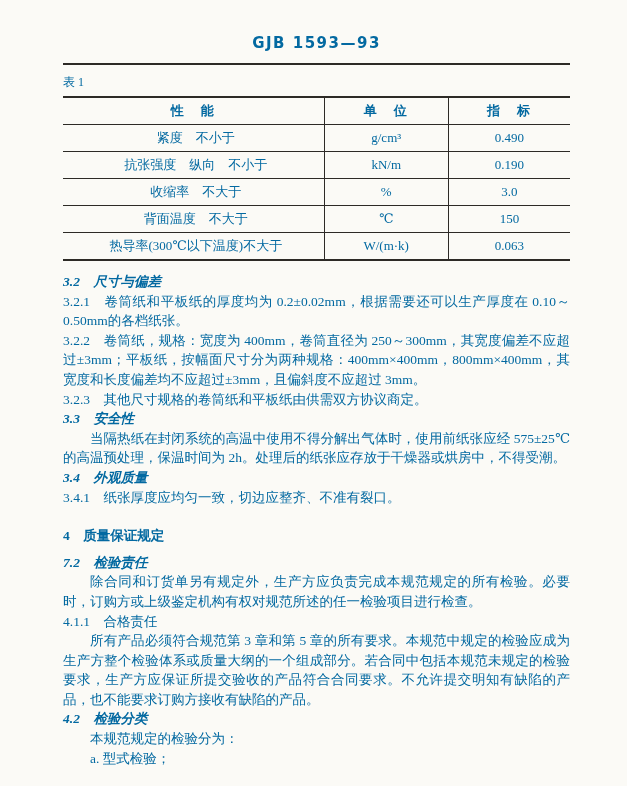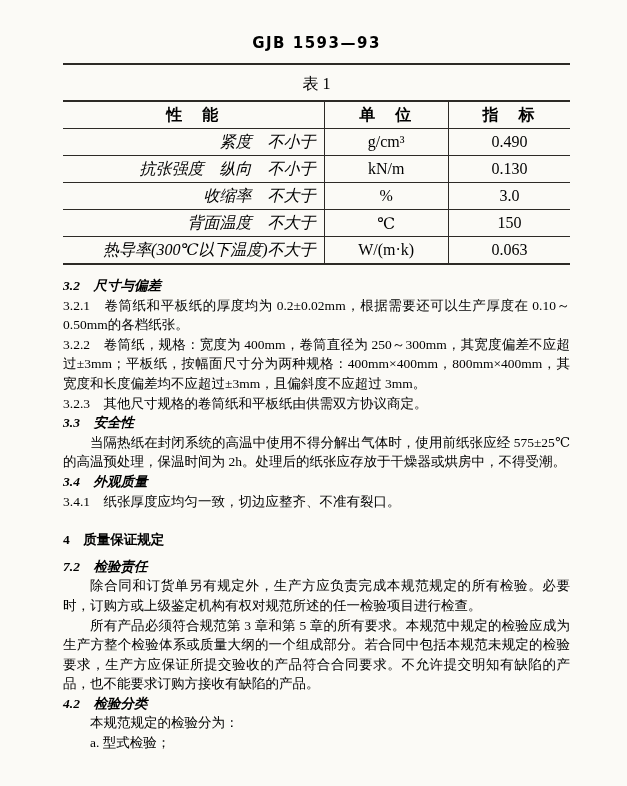--- a/index.html
+++ b/index.html
@@ -5,7 +5,7 @@
   html,body{margin:0;padding:0;background:#e9e9e9;}
   .page{
     width:627px;height:786px;box-sizing:border-box;
-    background:#fbfaf6;color:#000000;position:relative;
+    background:#fbfaf6;color:#0369a1;position:relative;
     padding:34px 57px 0 63px;overflow:hidden;
     font-family:"Liberation Serif","DejaVu Serif",serif;
   }

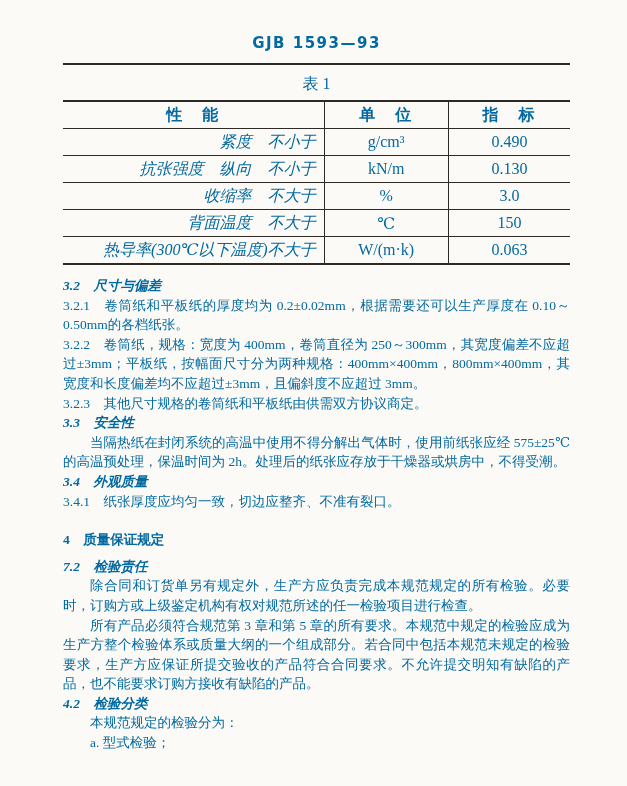--- a/index.html
+++ b/index.html
@@ -14,7 +14,7 @@
     font-family:"DejaVu Sans","Liberation Sans",sans-serif;
   }
   .header-rule{border:none;border-top:2px solid #2d2a26;margin:11px 0 0 0;}
-  .table-caption{text-align:center;font-size:16px;margin:9px 0 5px 0;}
+  .table-caption{font-size:12px;margin:9px 0 5px 0;}
   table.spec{
     width:100%;border-collapse:collapse;table-layout:fixed;
     border-top:2px solid #2d2a26;border-bottom:2px solid #2d2a26;

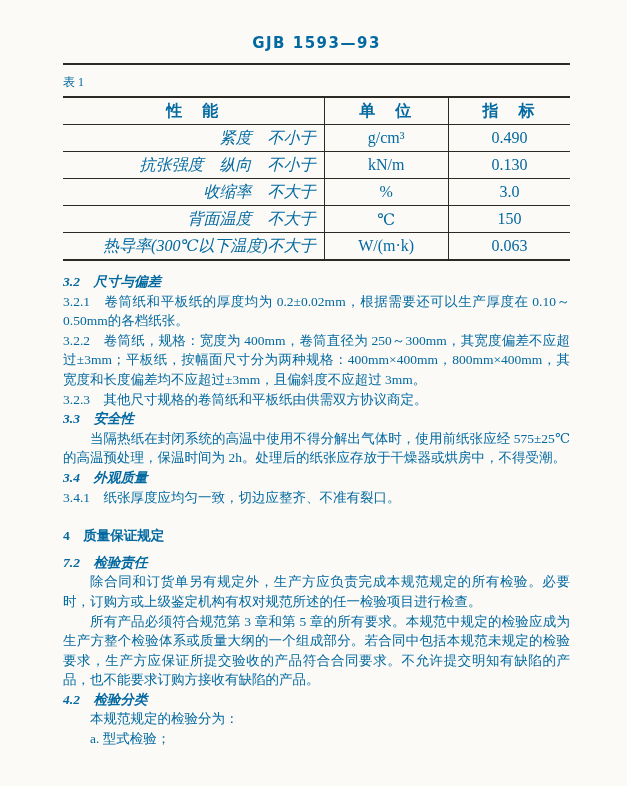--- a/index.html
+++ b/index.html
@@ -18,7 +18,7 @@
   table.spec{
     width:100%;border-collapse:collapse;table-layout:fixed;
     border-top:2px solid #2d2a26;border-bottom:2px solid #2d2a26;
-    font-size:16px;
+    font-size:13px;
   }
   table.spec col.c0{width:51.5%;}
   table.spec col.c1{width:24.5%;}

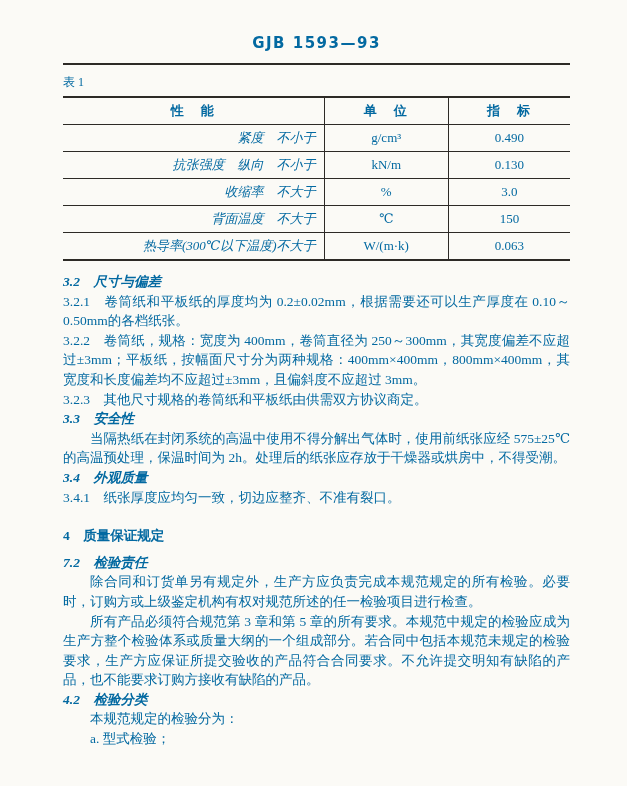--- a/index.html
+++ b/index.html
@@ -30,7 +30,7 @@
   table.spec tr:last-child td{border-bottom:none;}
   table.spec th{font-weight:700;text-align:center;letter-spacing:2px;}
   table.spec th + th, table.spec td + td{border-left:1px solid #2d2a26;}
-  table.spec td.c0{text-align:right;padding-left:13px;font-style:italic;}
+  table.spec td.c0{text-align:center;padding-left:13px;}
   table.spec td.c1, table.spec td.c2{text-align:center;}
   .body-text{margin-top:11px;font-size:13.5px;line-height:19.6px;text-align:justify;}
   .blk{margin:0;}

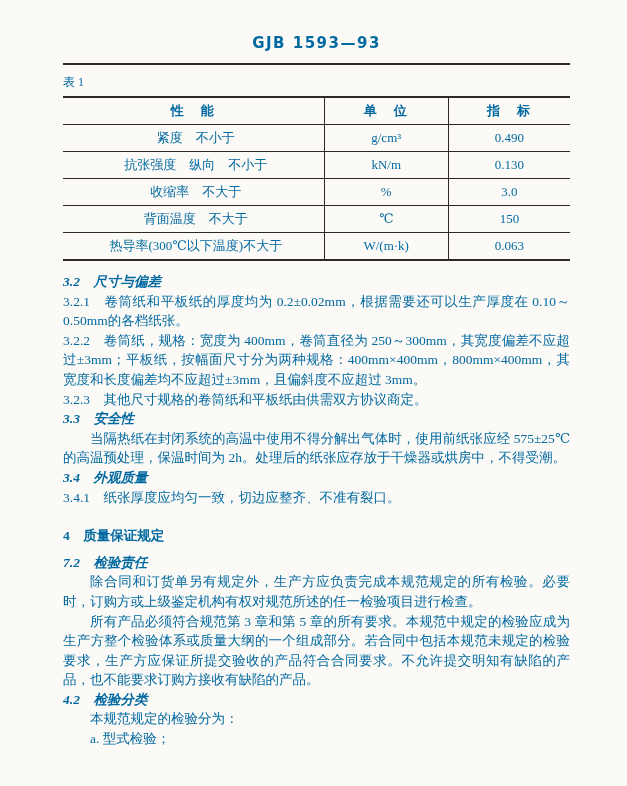--- a/index.html
+++ b/index.html
@@ -69,7 +69,7 @@
         <tr>
           <td class="c0">抗张强度　纵向　不小于</td>
           <td class="c1">kN/m</td>
-          <td class="c2">0.130</td>
+          <td class="c2">0.190</td>
         </tr>
         <tr>
           <td class="c0">收缩率　不大于</td>

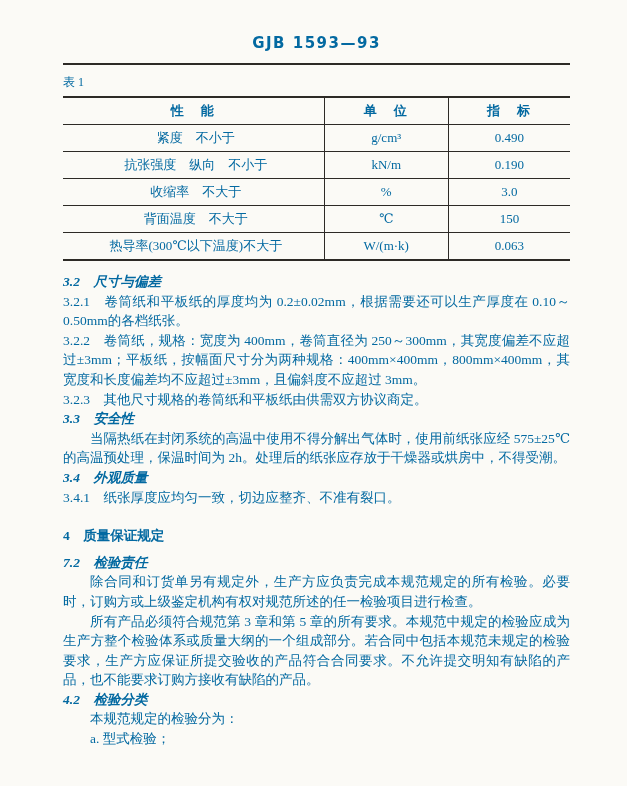--- a/index.html
+++ b/index.html
@@ -100,6 +100,7 @@
       <div class="blk h4">4　质量保证规定</div>
       <div class="blk h">7.2　检验责任</div>
       <div class="blk pi">除合同和订货单另有规定外，生产方应负责完成本规范规定的所有检验。必要时，订购方或上级鉴定机构有权对规范所述的任一检验项目进行检查。</div>
+      <div class="blk hp">4.1.1　合格责任</div>
       <div class="blk pi">所有产品必须符合规范第 3 章和第 5 章的所有要求。本规范中规定的检验应成为生产方整个检验体系或质量大纲的一个组成部分。若合同中包括本规范未规定的检验要求，生产方应保证所提交验收的产品符合合同要求。不允许提交明知有缺陷的产品，也不能要求订购方接收有缺陷的产品。</div>
       <div class="blk h">4.2　检验分类</div>
       <div class="blk pi">本规范规定的检验分为：</div>

